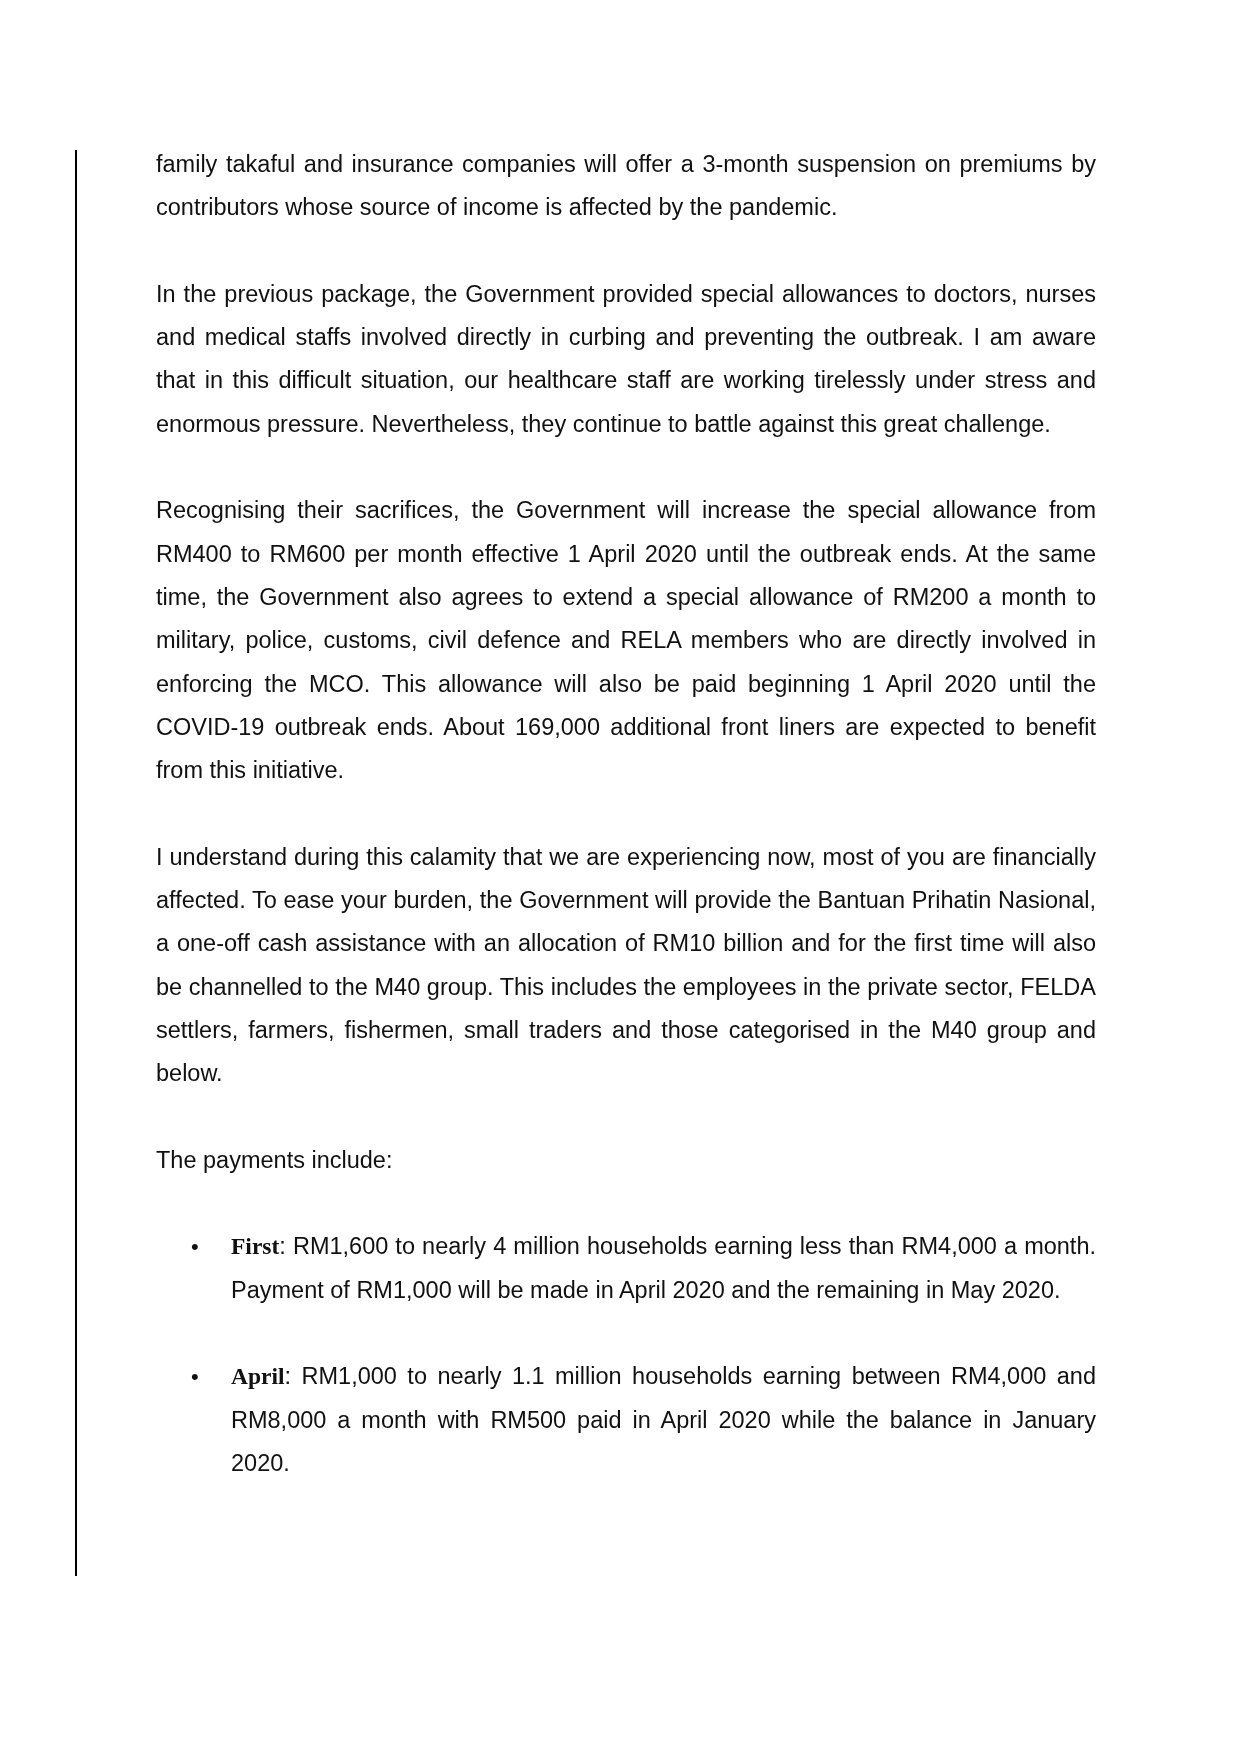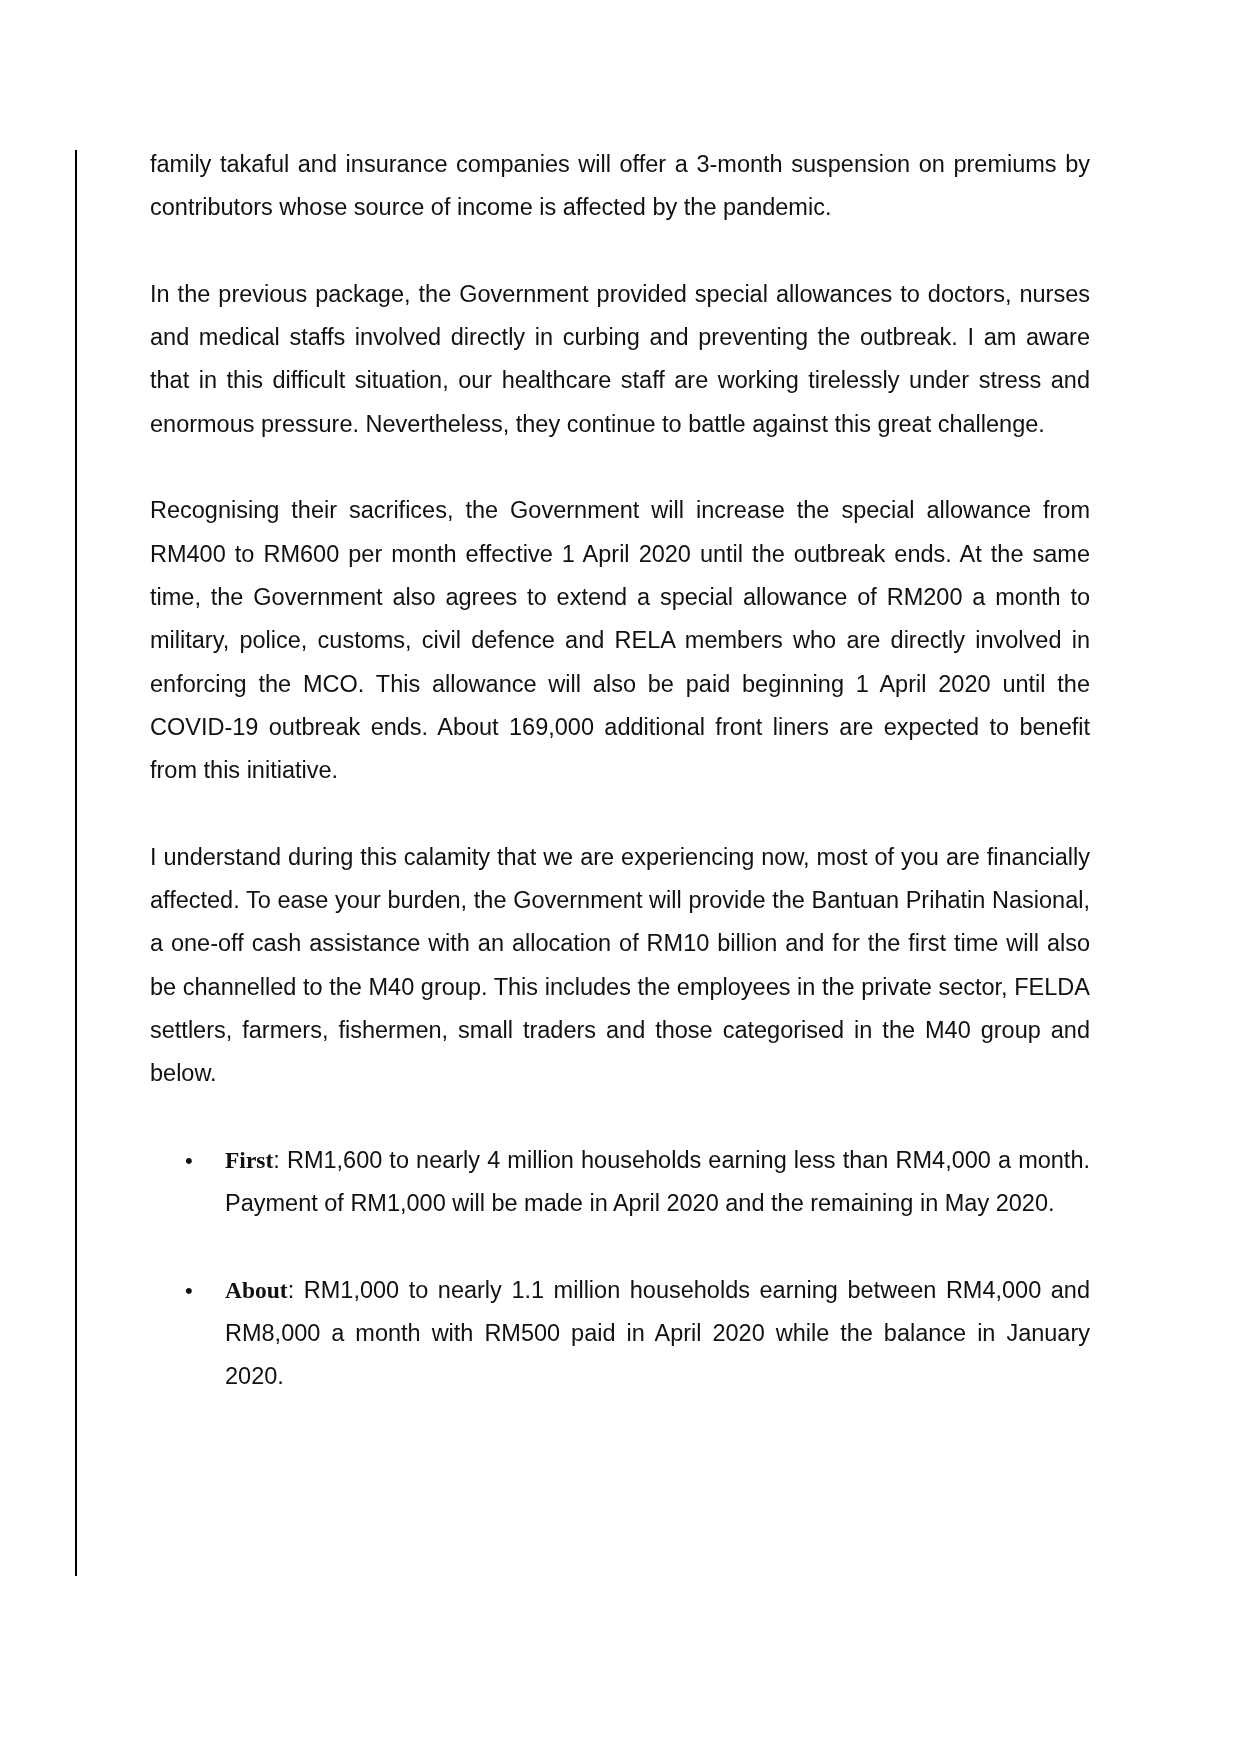--- a/index.html
+++ b/index.html
@@ -7,7 +7,7 @@
   .page { position: absolute; left: 0; top: 0; width: 1239px; height: 1754px; background: #ffffff; }
   .change-bar { position: absolute; left: 75px; top: 150px; width: 1.5px; height: 1426px; background: #000000; }
   .content {
-    position: absolute; left: 150px; top: 143px; width: 940px;
+    position: absolute; left: 156px; top: 143px; width: 940px;
     font-family: "Liberation Sans", sans-serif; font-size: 23.5px; line-height: 43.3px;
     color: #111111; text-align: justify;
   }

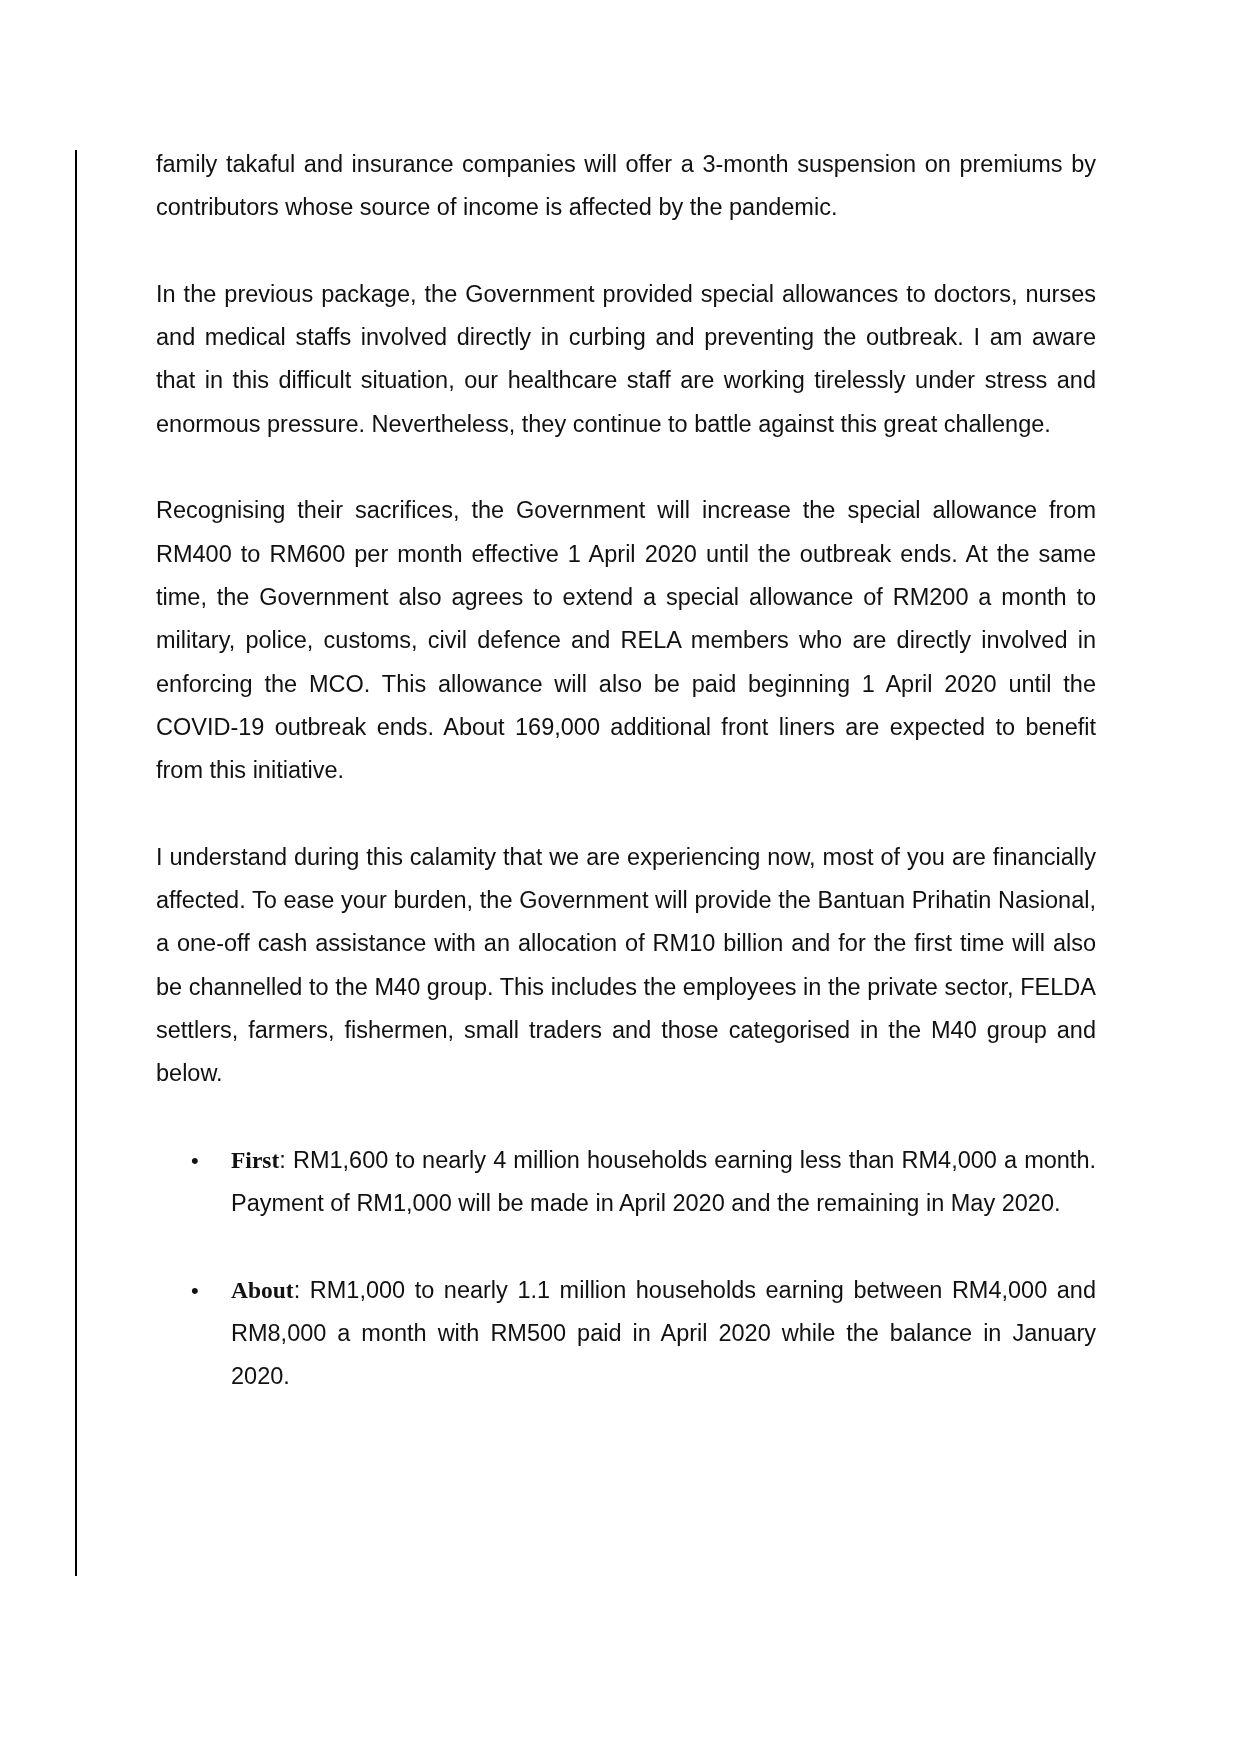--- a/index.html
+++ b/index.html
@@ -29,6 +29,7 @@
     <p>In the previous package, the Government provided special allowances to doctors, nurses and medical staffs involved directly in curbing and preventing the outbreak. I am aware that in this difficult situation, our healthcare staff are working tirelessly under stress and enormous pressure. Nevertheless, they continue to battle against this great challenge.</p>
     <p>Recognising their sacrifices, the Government will increase the special allowance from RM400 to RM600 per month effective 1 April 2020 until the outbreak ends. At the same time, the Government also agrees to extend a special allowance of RM200 a month to military, police, customs, civil defence and RELA members who are directly involved in enforcing the MCO. This allowance will also be paid beginning 1 April 2020 until the COVID-19 outbreak ends. About 169,000 additional front liners are expected to benefit from this initiative.</p>
     <p>I understand during this calamity that we are experiencing now, most of you are financially affected. To ease your burden, the Government will provide the Bantuan Prihatin Nasional, a one-off cash assistance with an allocation of RM10 billion and for the first time will also be channelled to the M40 group. This includes the employees in the private sector, FELDA settlers, farmers, fishermen, small traders and those categorised in the M40 group and below.</p>
+    <p class="payments-intro">The payments include:</p>
 
     <ul class="payments">
       <li>

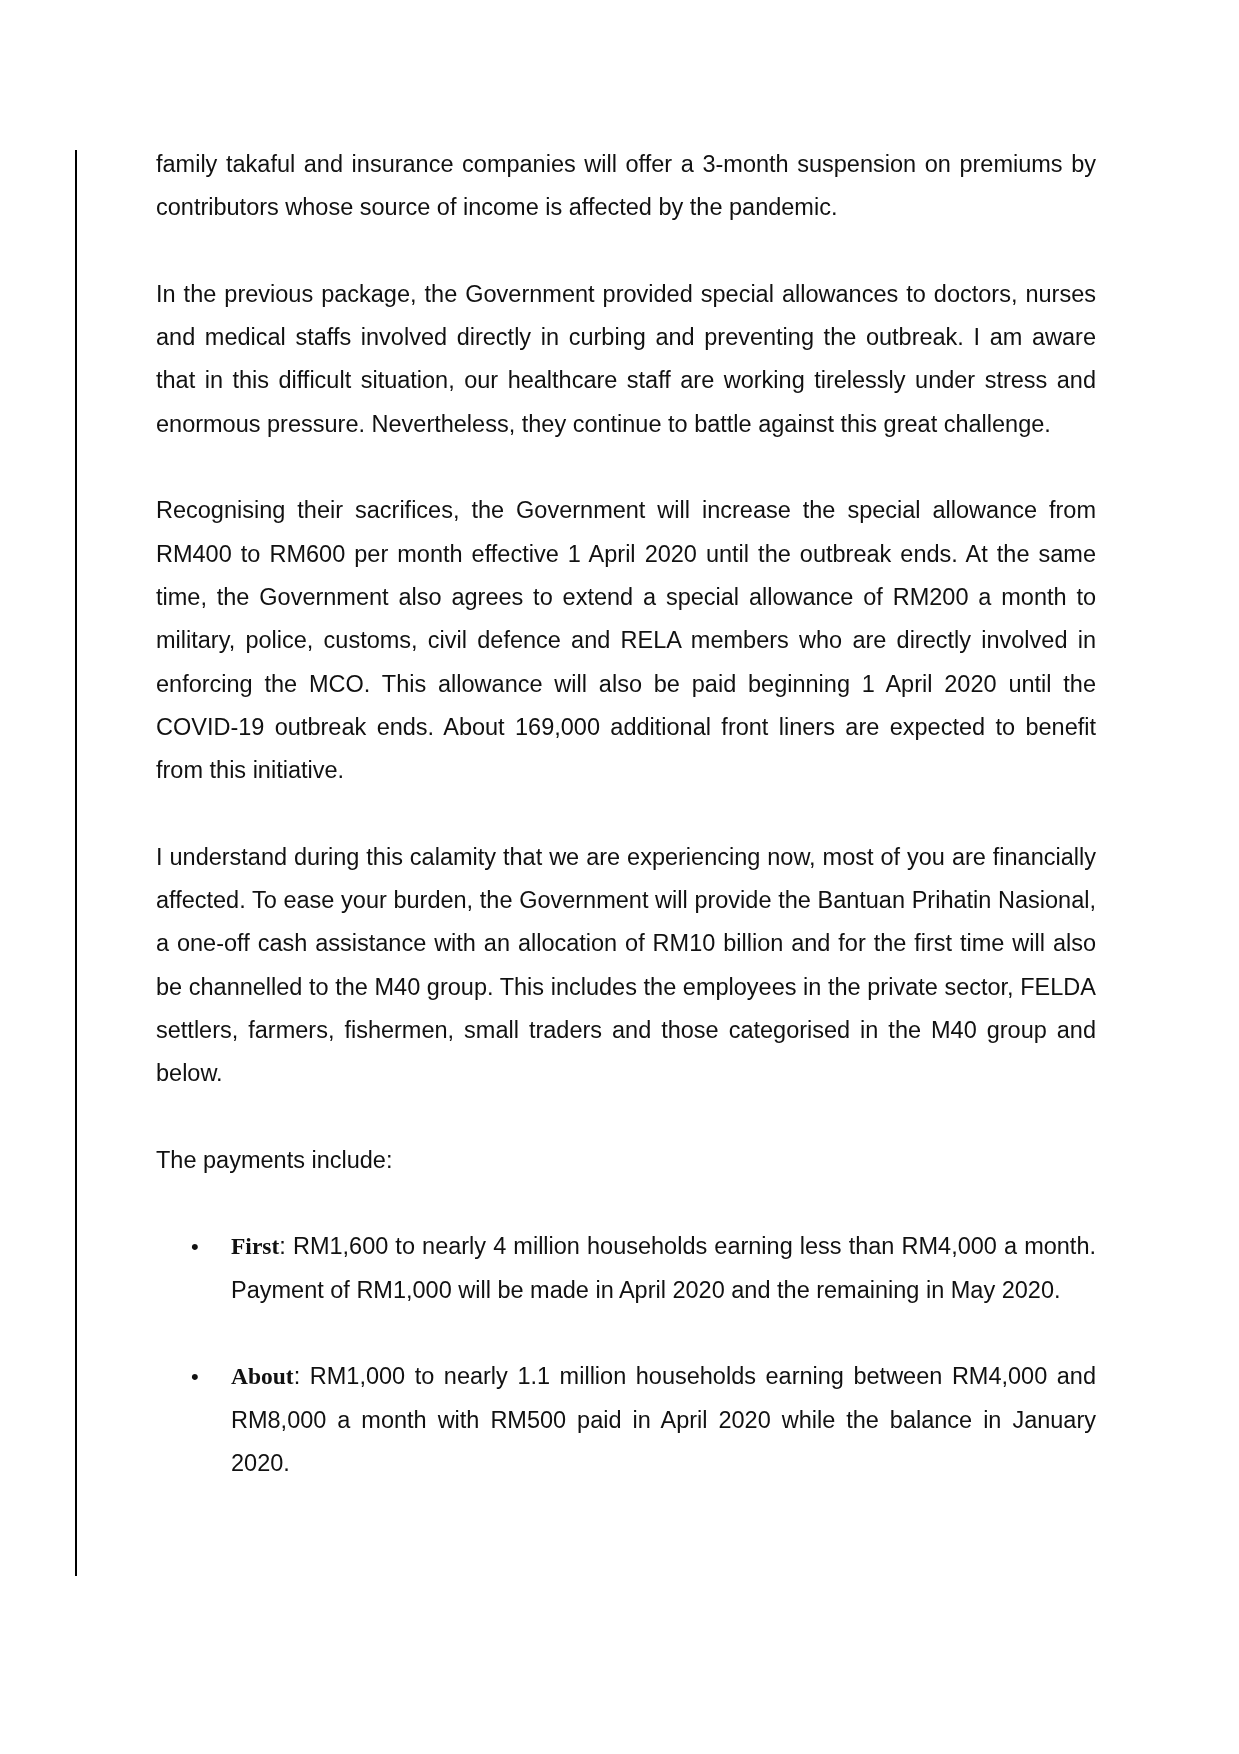--- a/index.html
+++ b/index.html
@@ -38,7 +38,7 @@
       </li>
       <li>
         <span class="bullet">•</span>
-        <b>About</b><span>: RM1,000 to nearly 1.1 million households earning between RM4,000 and RM8,000 a month with RM500 paid in April 2020 while the balance in January 2020.</span>
+        <b>April</b><span>: RM1,000 to nearly 1.1 million households earning between RM4,000 and RM8,000 a month with RM500 paid in April 2020 while the balance in January 2020.</span>
       </li>
     </ul>
   </div>

